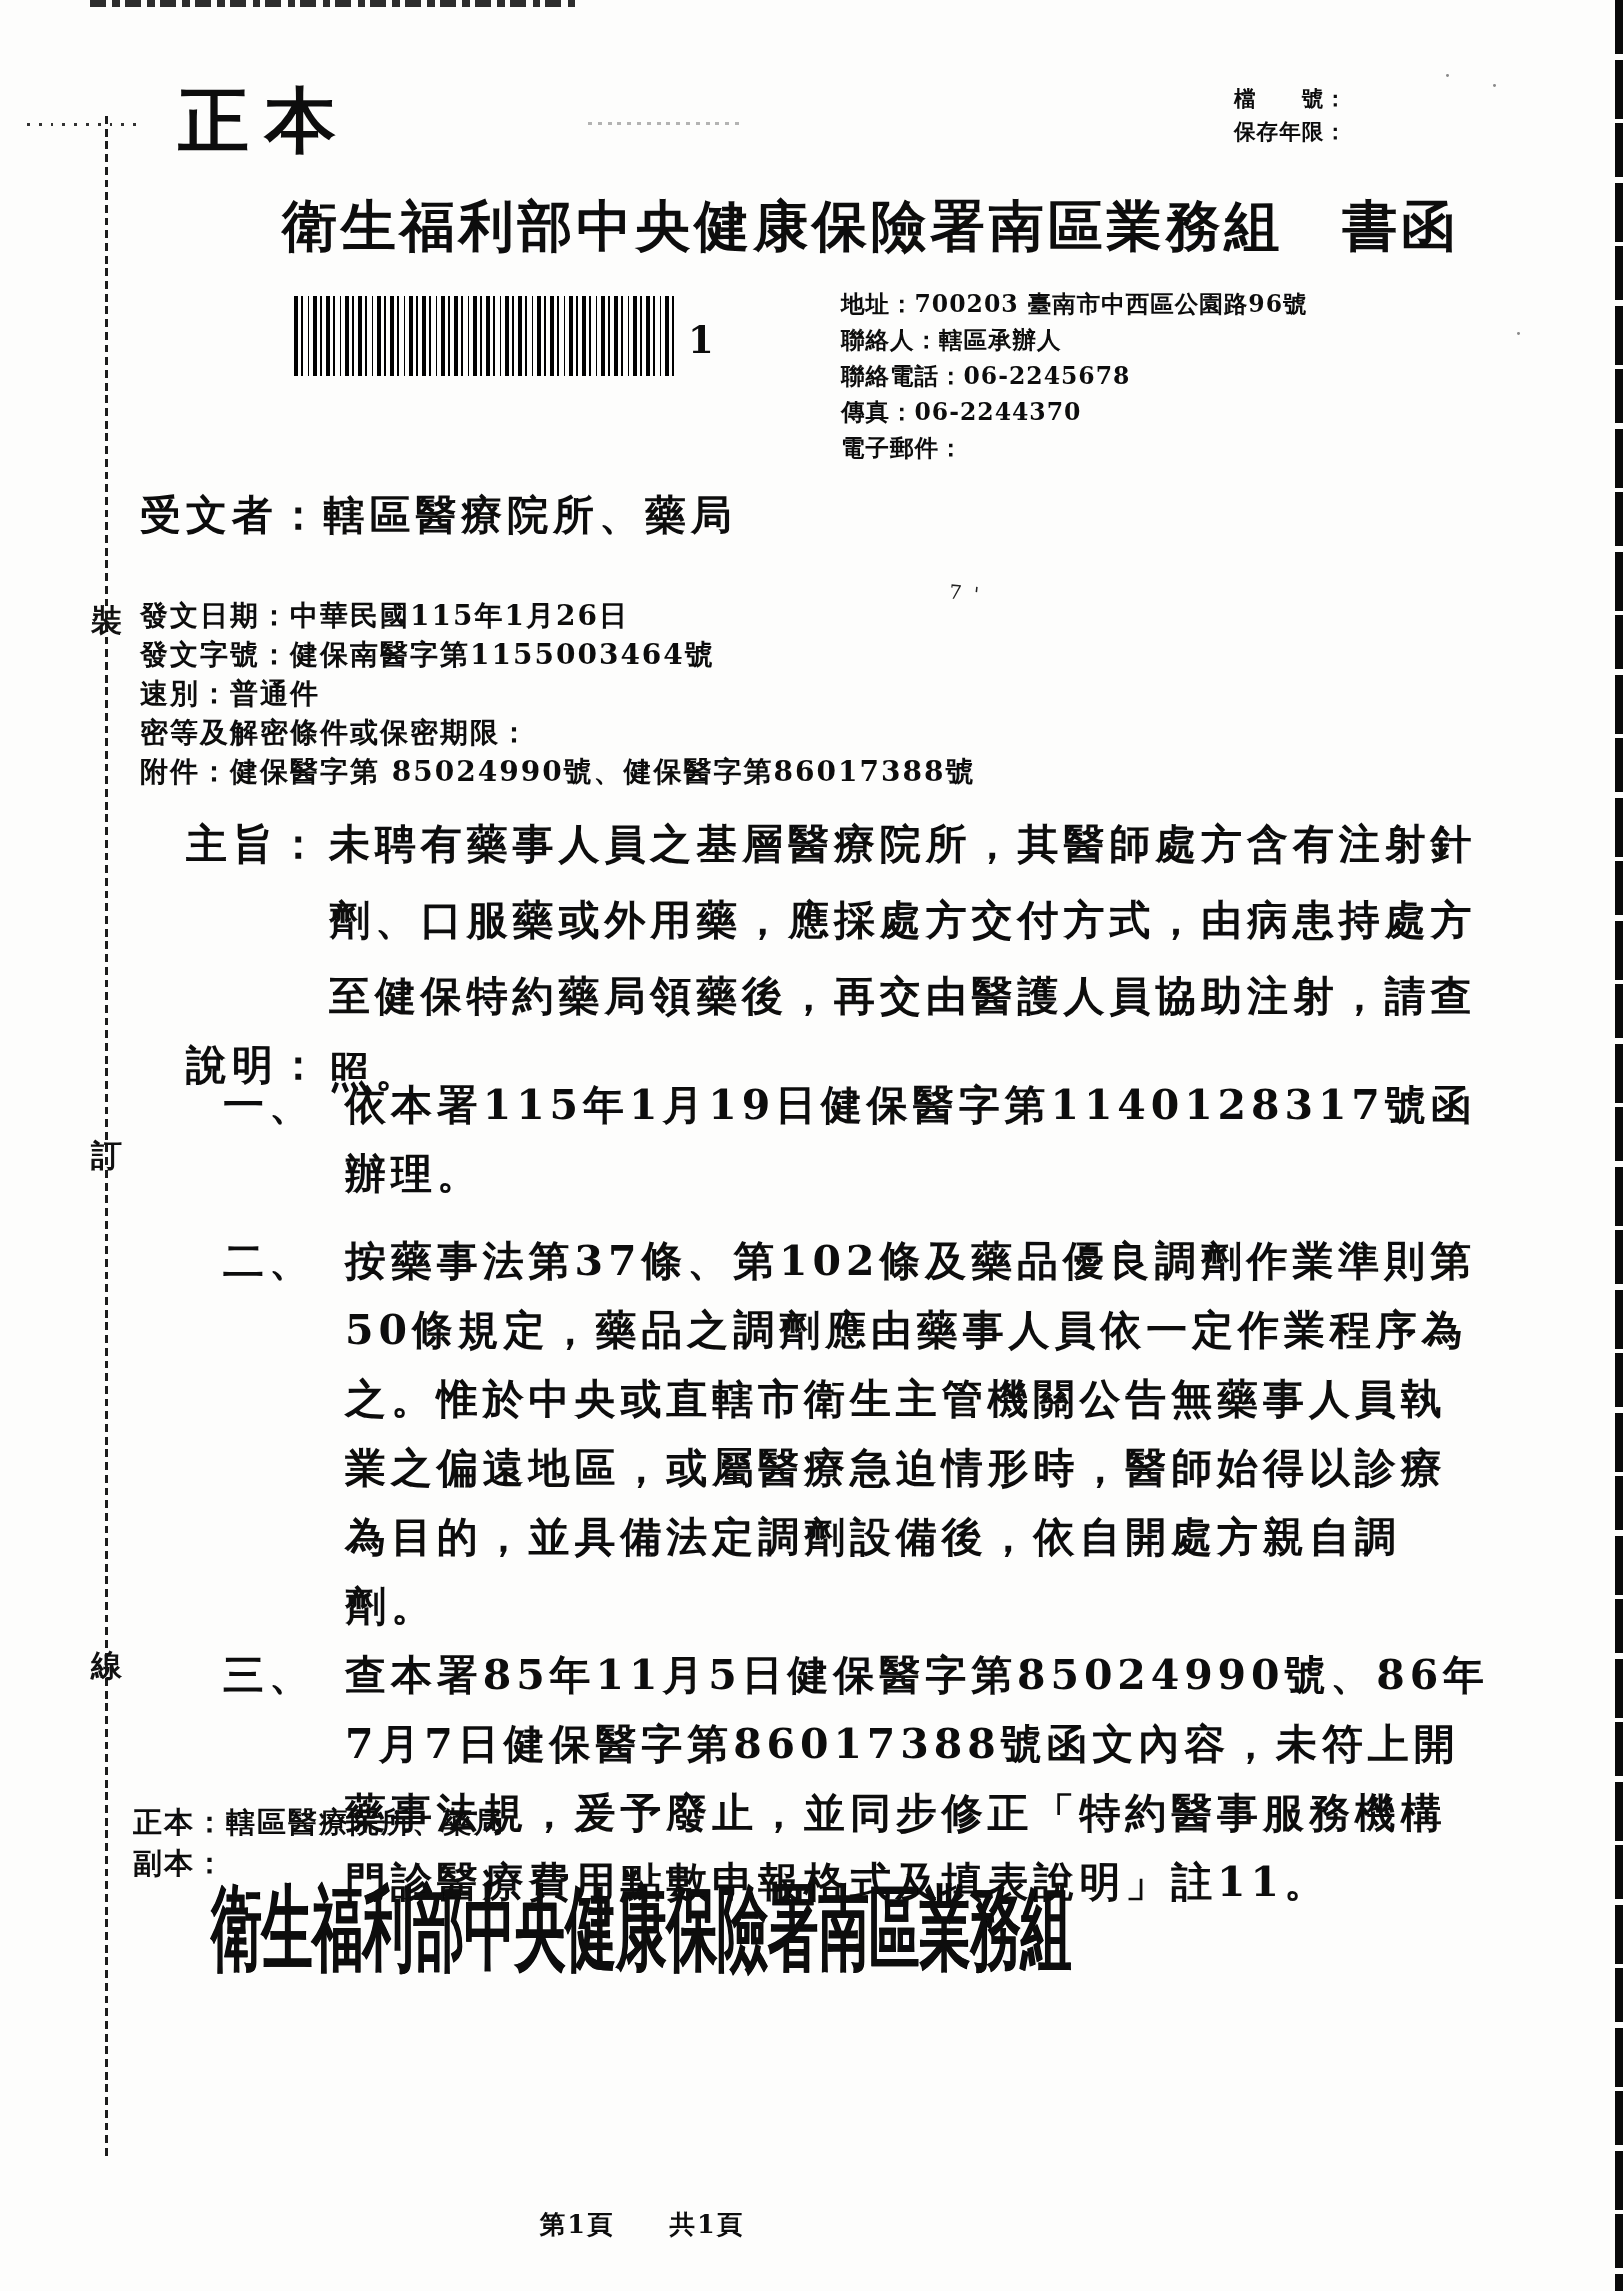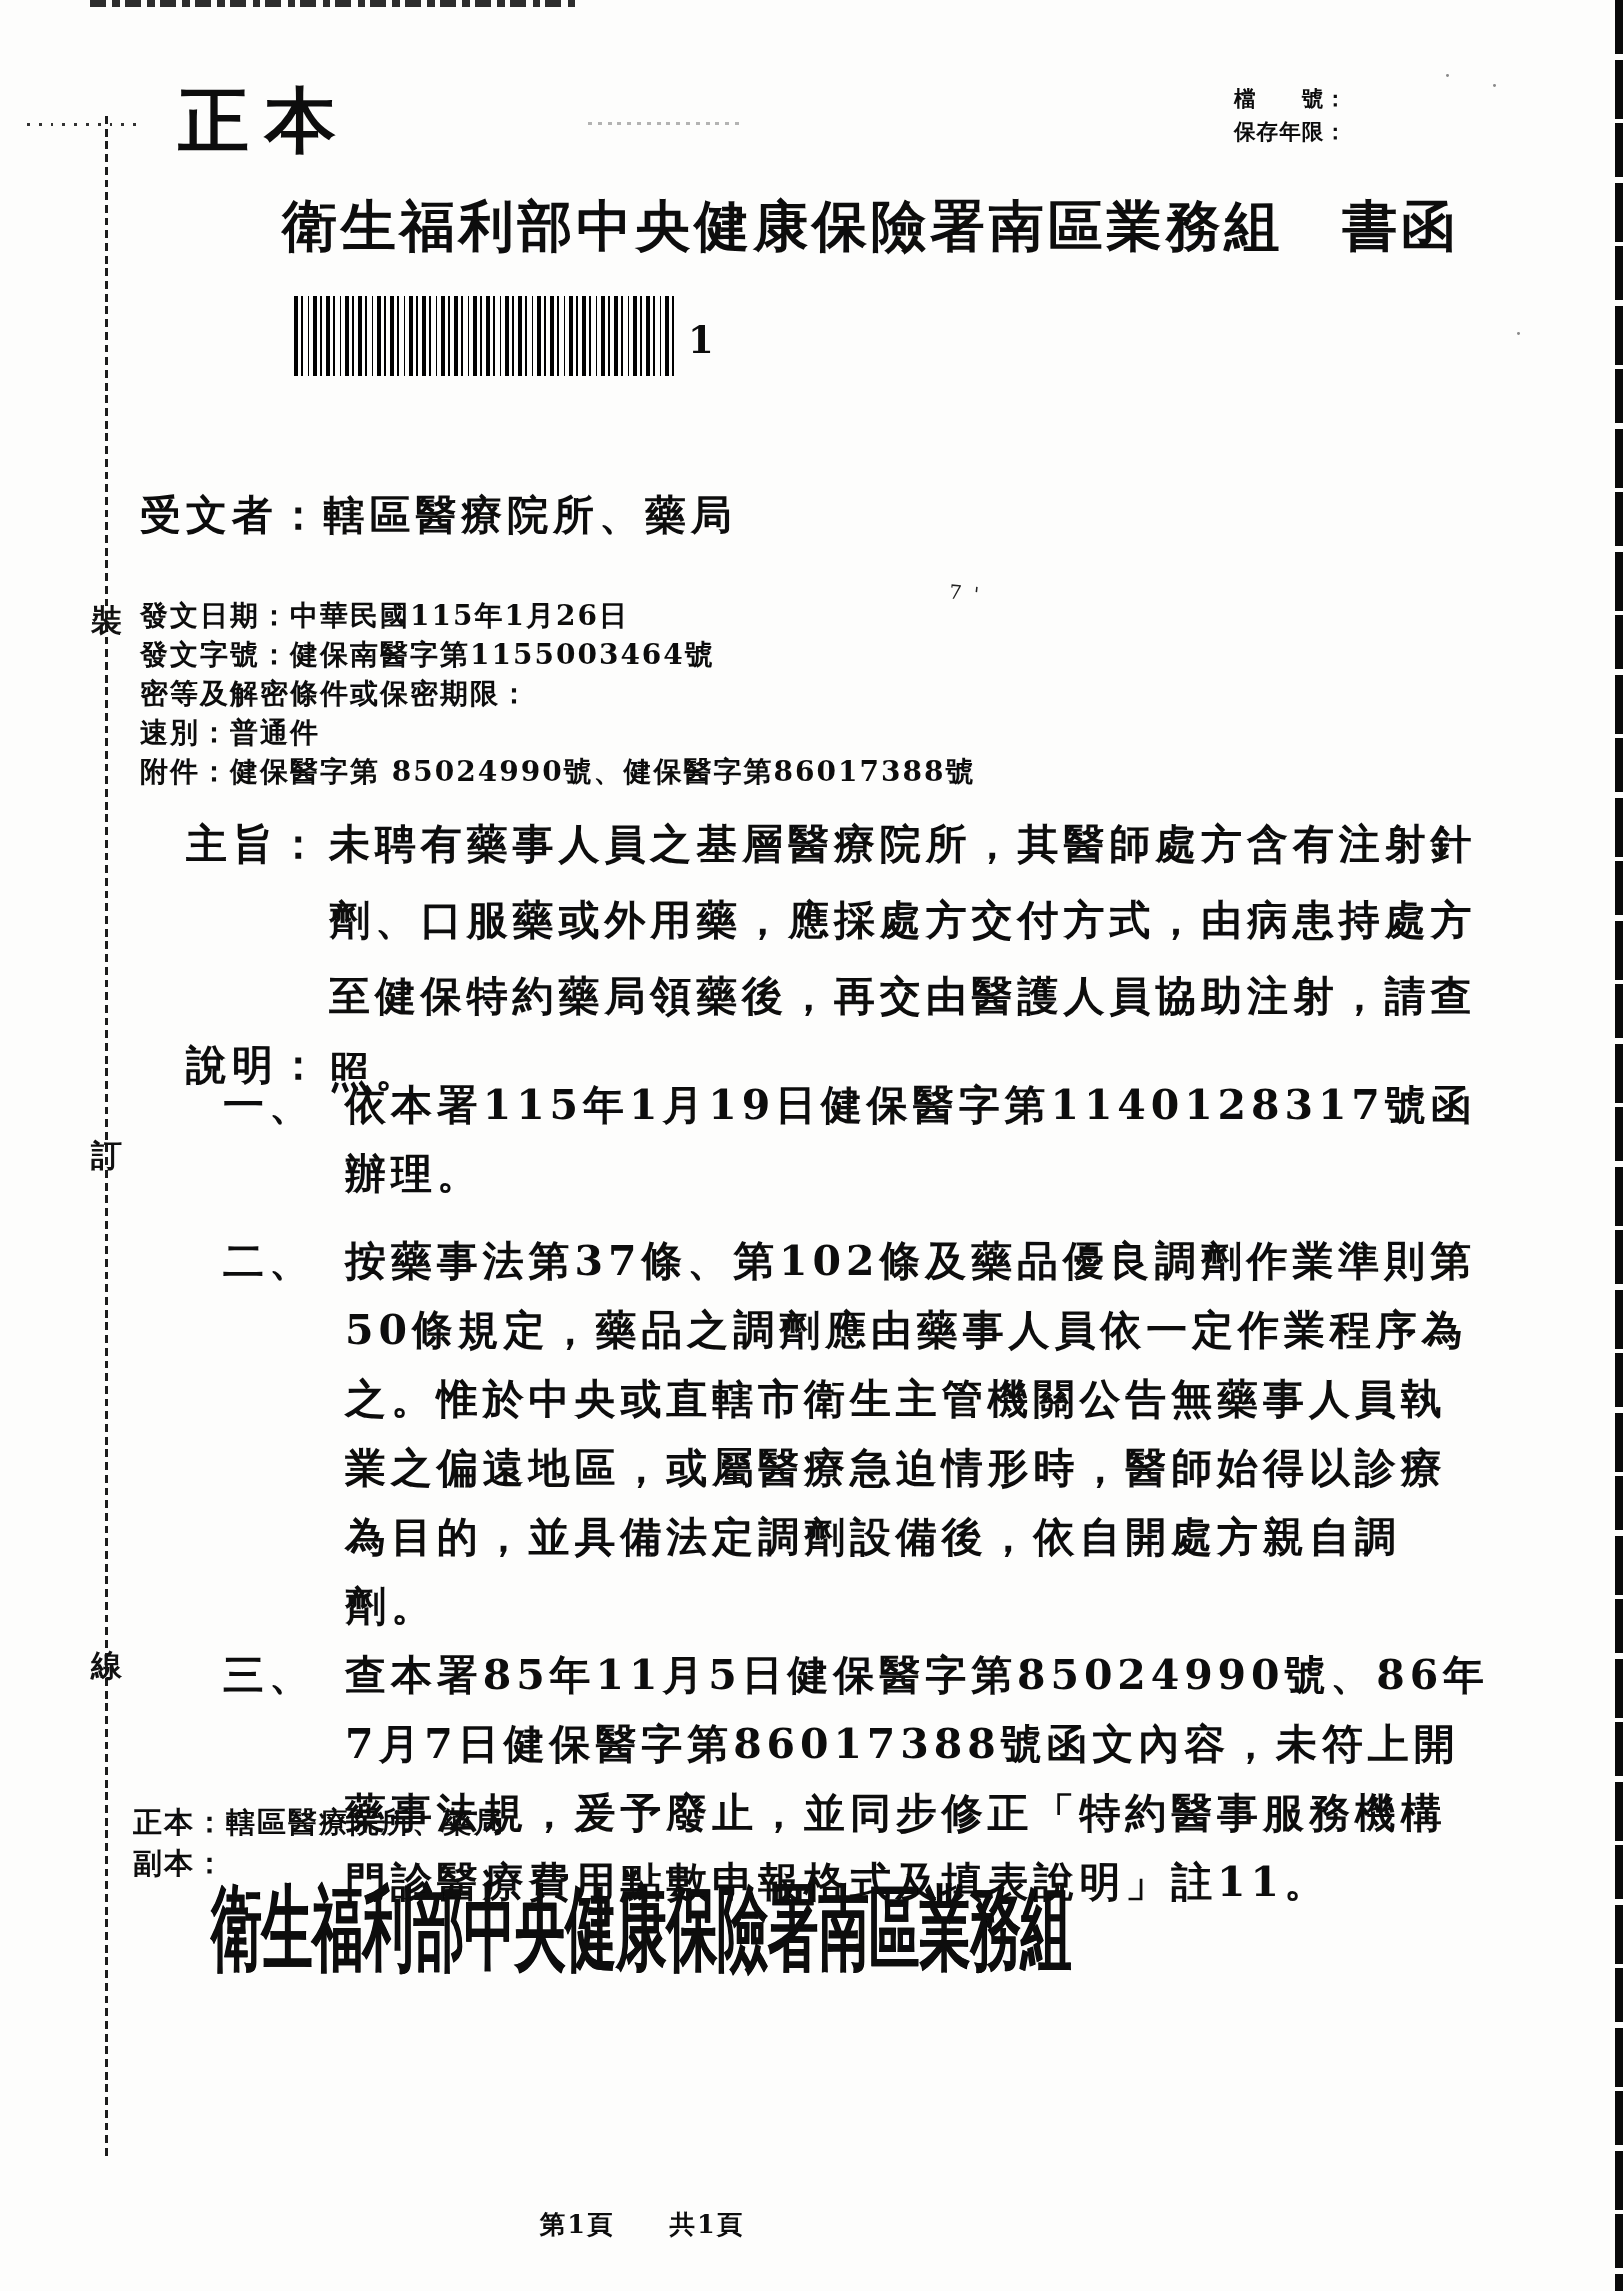--- a/index.html
+++ b/index.html
@@ -140,6 +140,13 @@
   <div class="barcode"></div>
   <div class="barcode-num">1</div>
 
+  <div class="contact">
+    <div>地址：700203 臺南市中西區公園路96號</div>
+    <div>聯絡人：轄區承辦人</div>
+    <div>聯絡電話：06-2245678</div>
+    <div>傳真：06-2244370</div>
+    <div>電子郵件：</div>
+  </div>
 
   <div class="recipient">受文者：轄區醫療院所、藥局</div>
   <div class="meta">

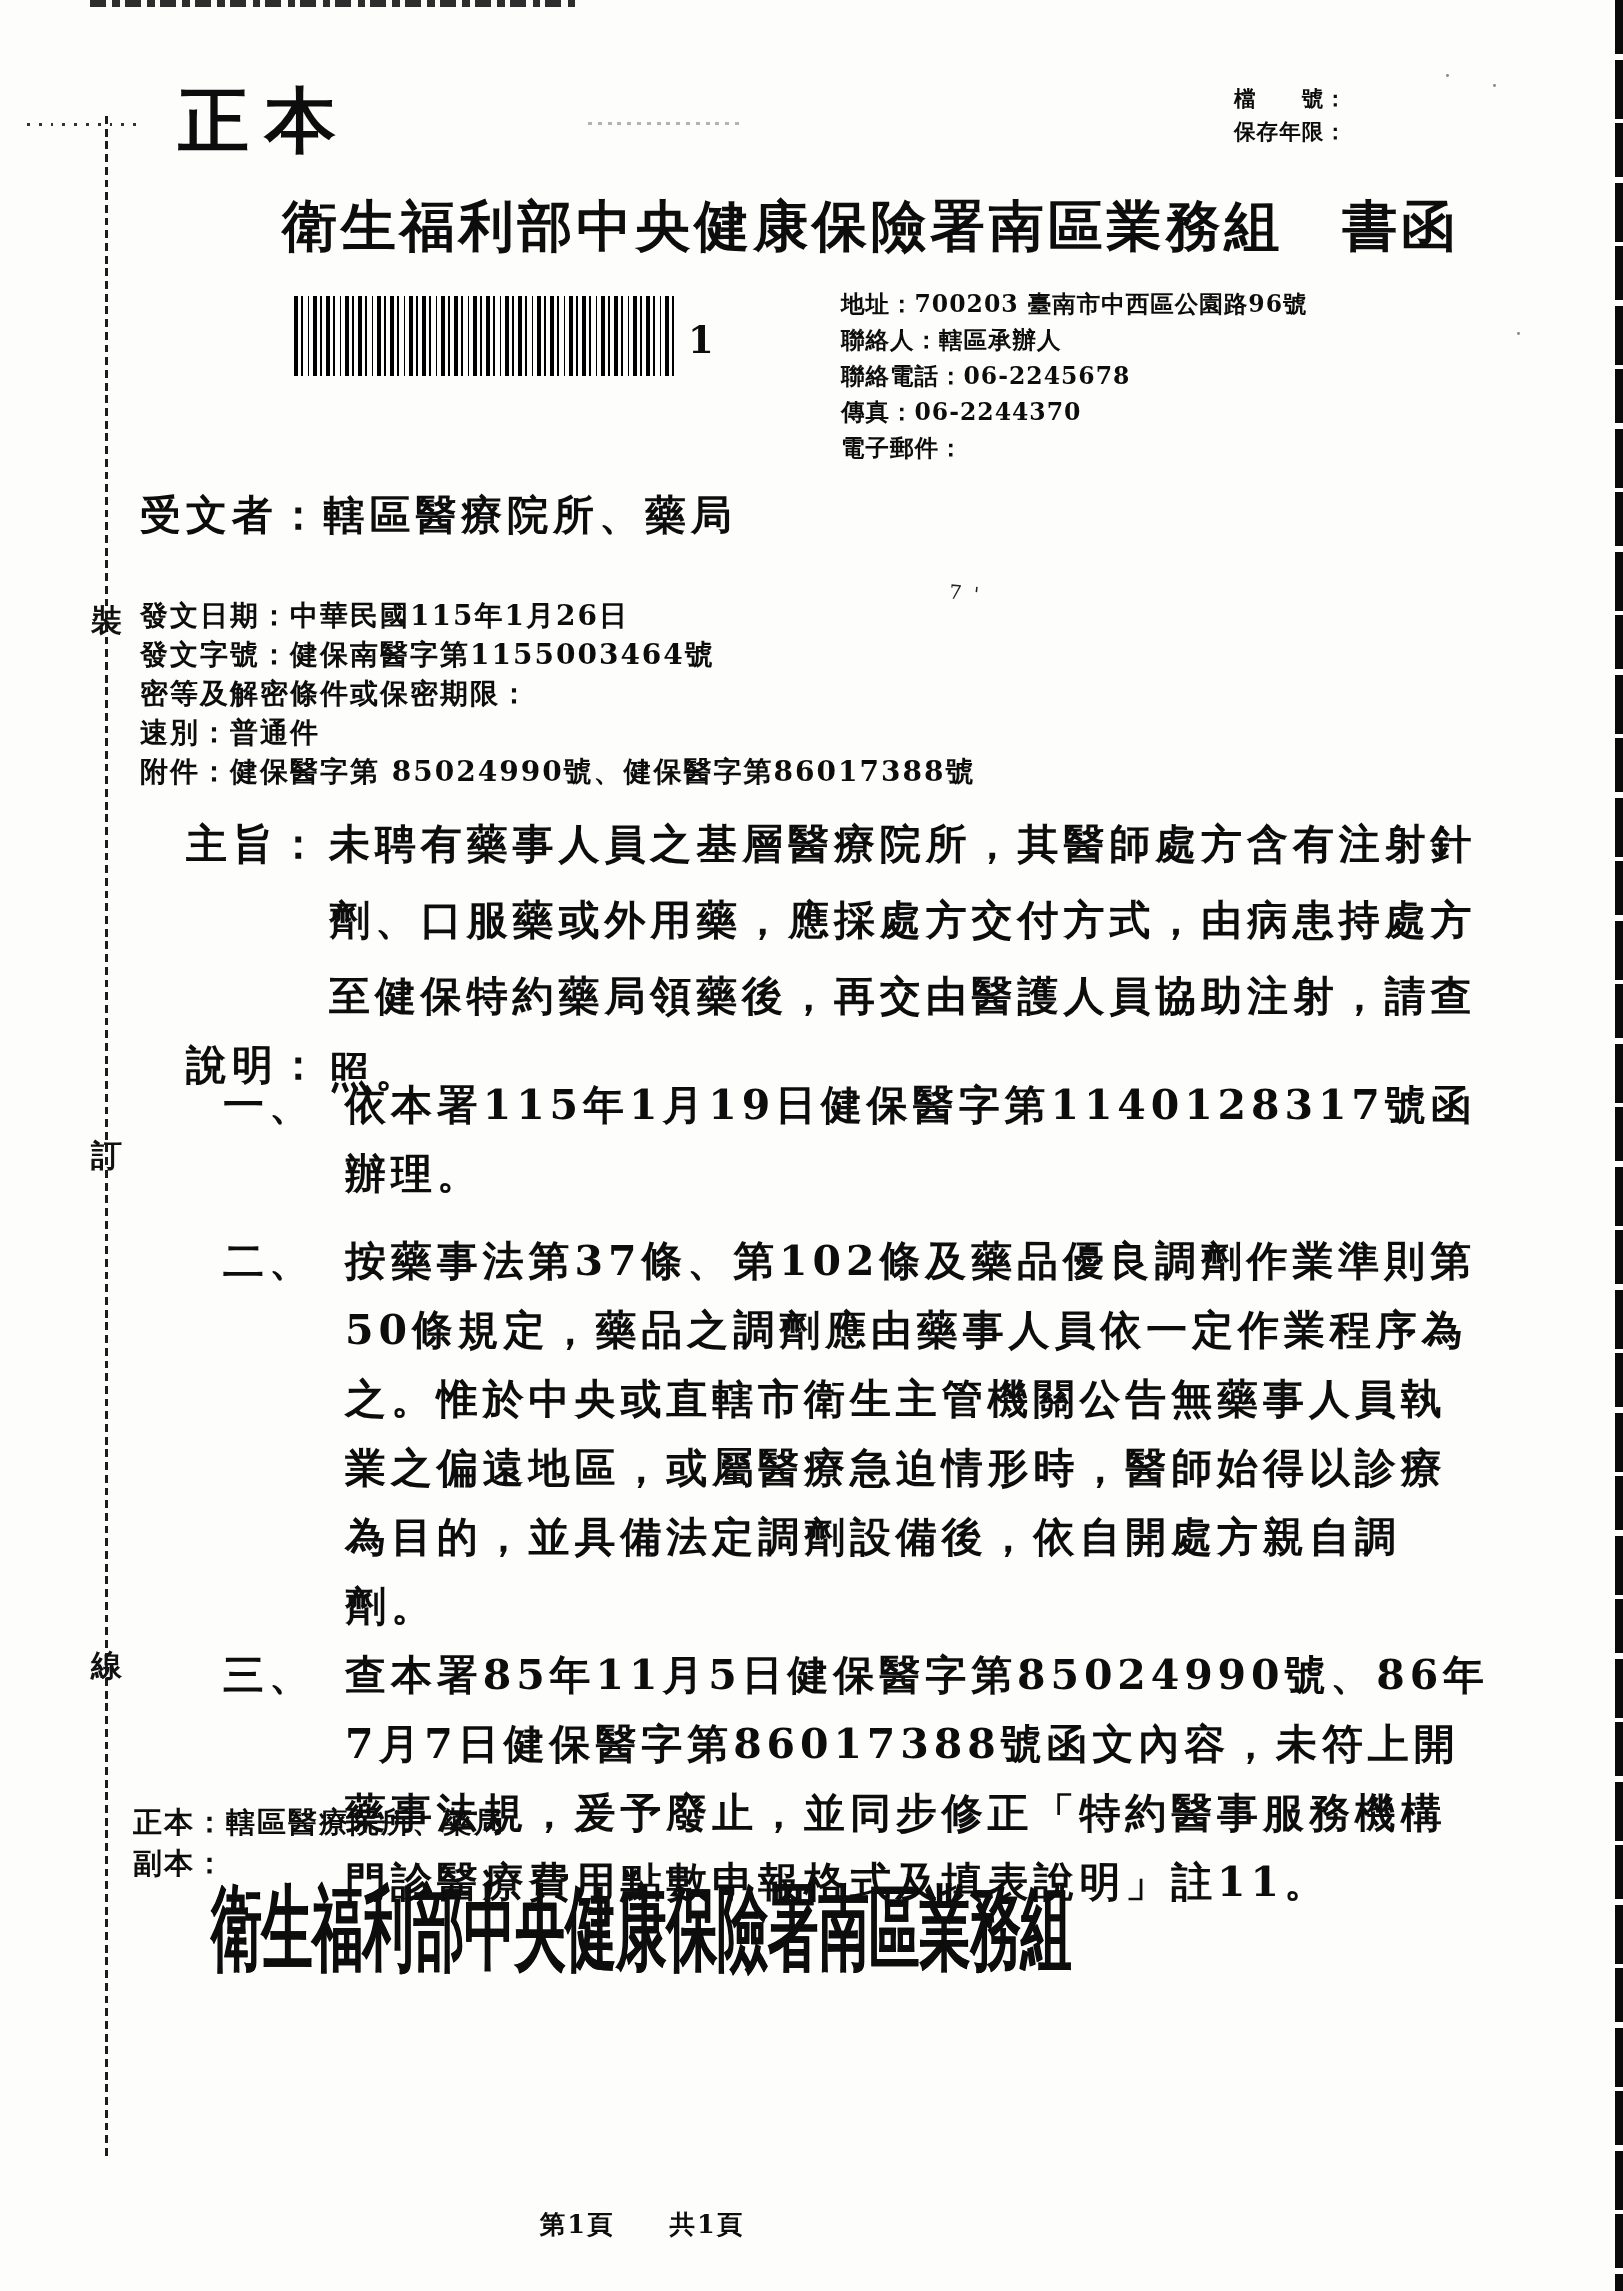--- a/index.html
+++ b/index.html
@@ -152,8 +152,8 @@
   <div class="meta">
     <div>發文日期：中華民國115年1月26日</div>
     <div>發文字號：健保南醫字第1155003464號</div>
+    <div>速別：普通件</div>
     <div>密等及解密條件或保密期限：</div>
-    <div>速別：普通件</div>
     <div>附件：健保醫字第 85024990號、健保醫字第86017388號</div>
   </div>
 

